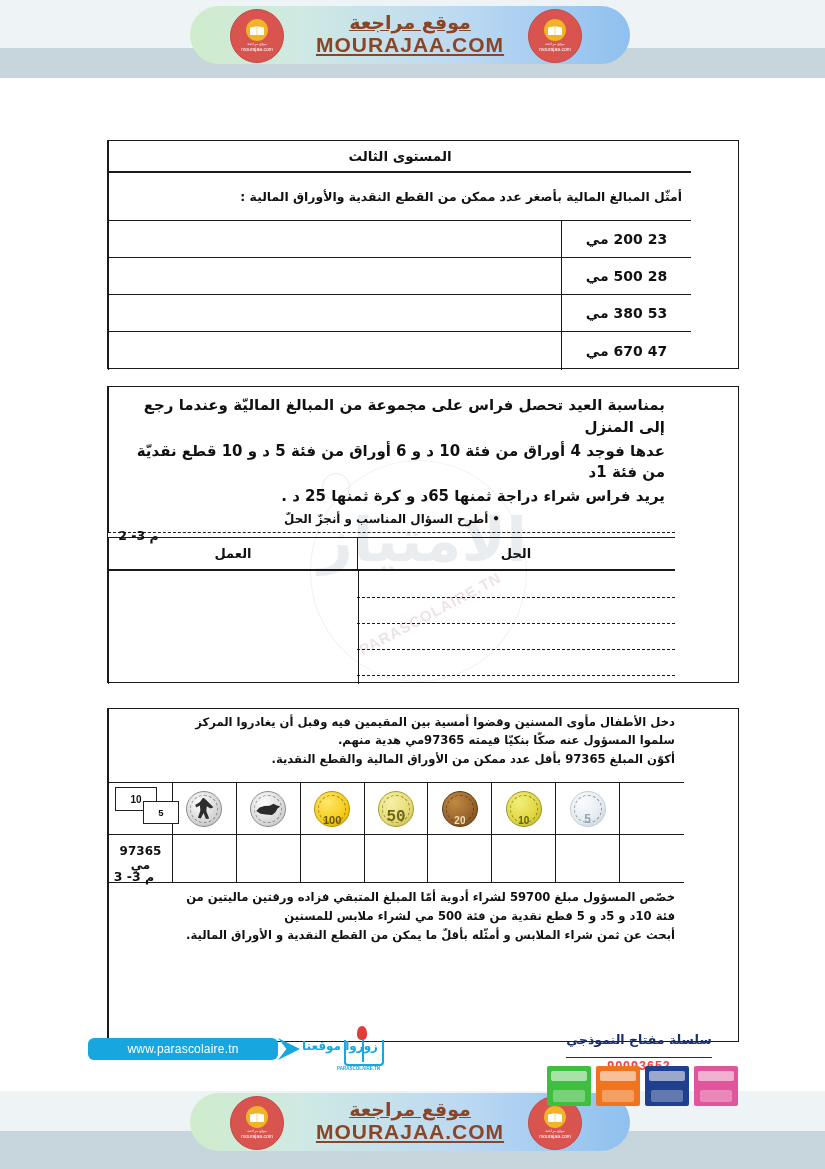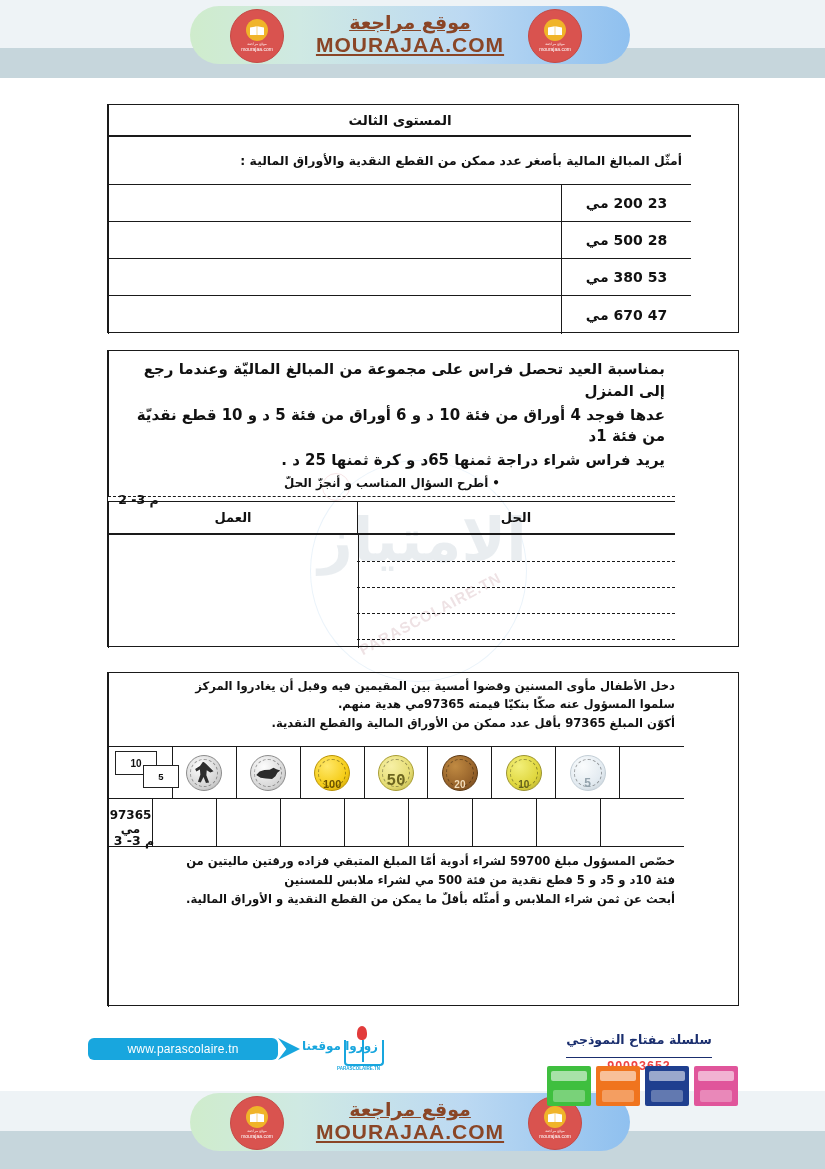--- a/index.html
+++ b/index.html
@@ -90,6 +90,7 @@
     border:1.6px solid #1a1a1a;
     background:transparent;
     box-sizing:border-box;
+    margin-top:36px;
   }
   .ar{
     font-family:"DejaVu Sans",sans-serif;

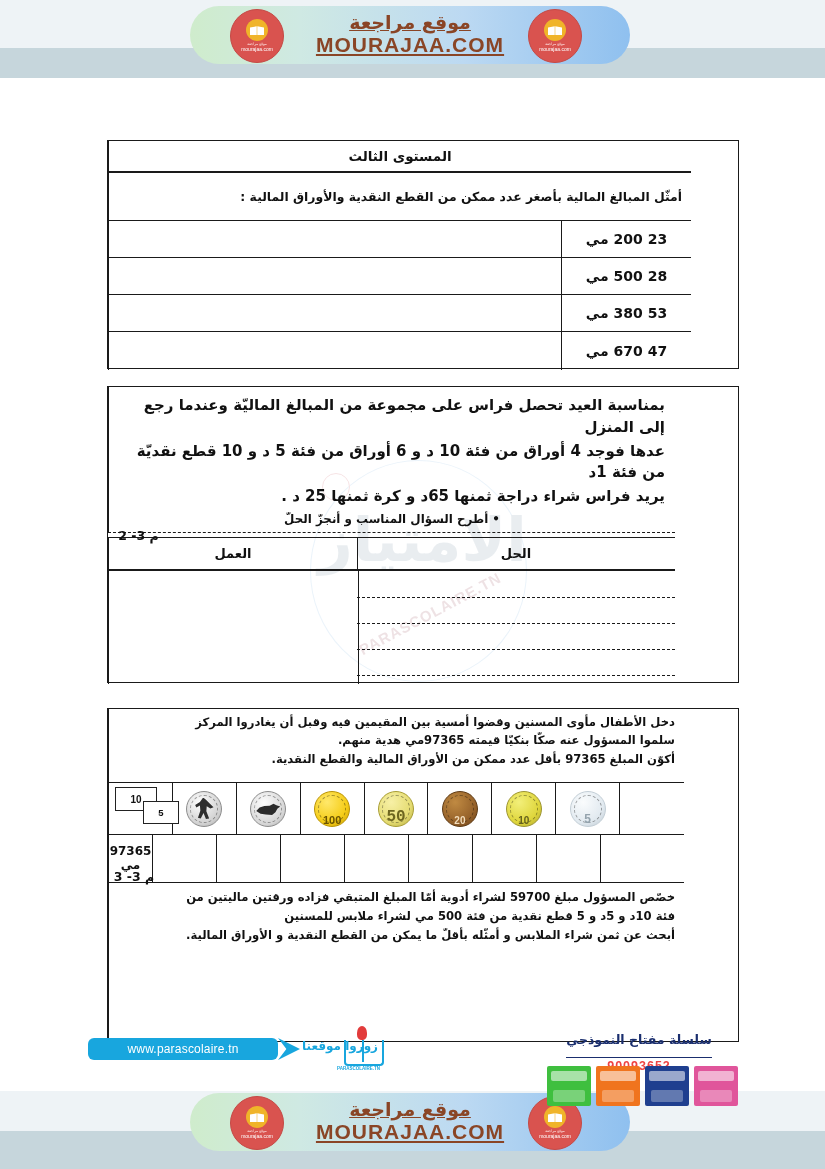--- a/index.html
+++ b/index.html
@@ -462,7 +462,7 @@
     </div>
 
     <div class="ansrow">
-      <div class="cell" style="width:44px;">
+      <div class="cell" style="width:64px;">
         <span>97365</span>
         <span>مي</span>
       </div>

